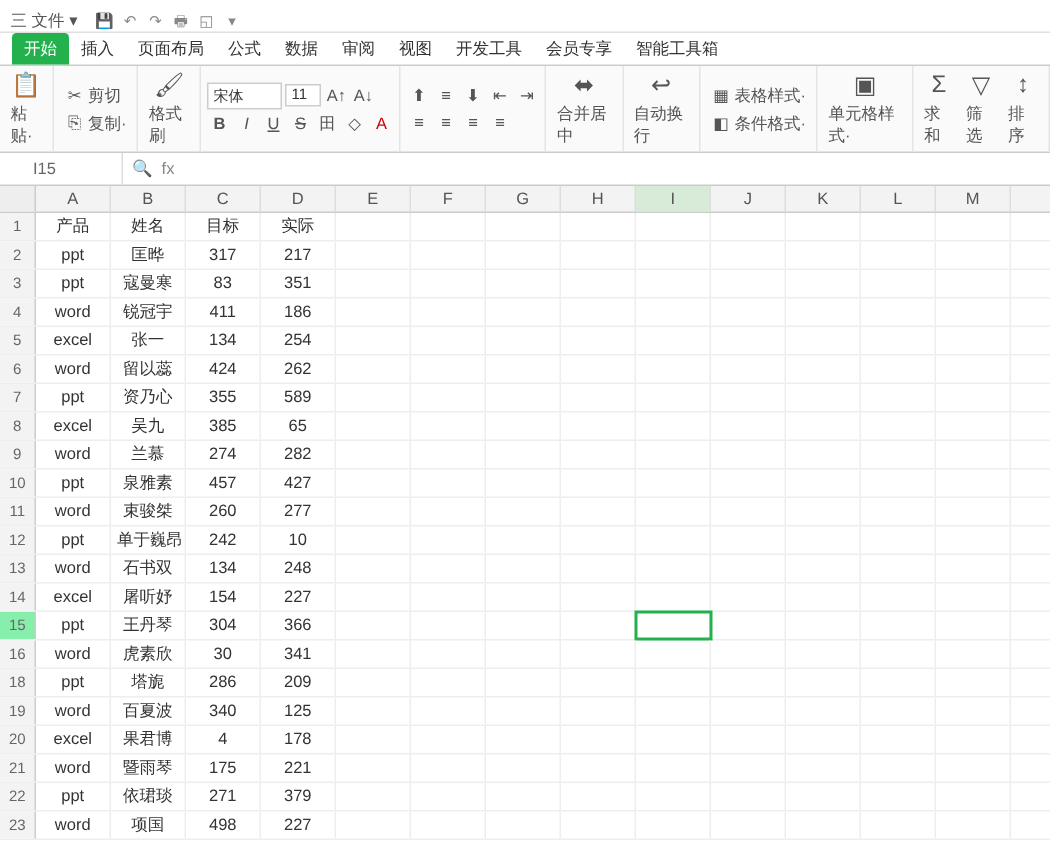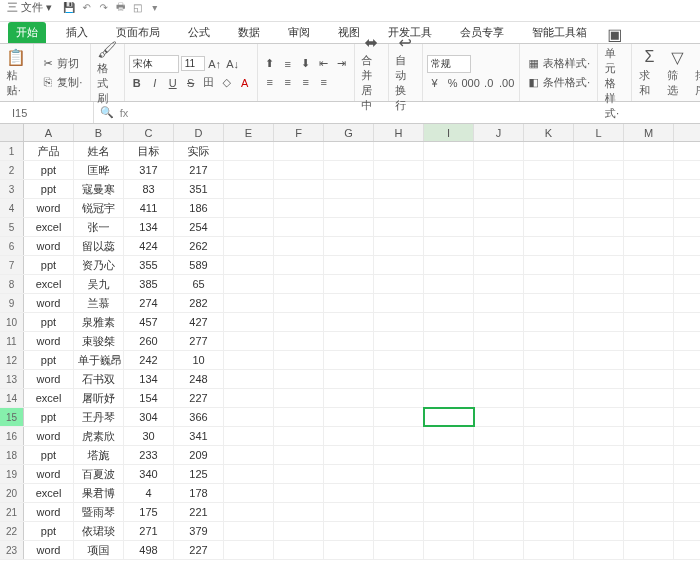--- a/index.html
+++ b/index.html
@@ -6,7 +6,7 @@
 body{width:700px;height:565px;background:#fff;overflow:hidden;color:#333}
 
 
-.menubar{height:22px;display:flex;align-items:flex-start;padding:0 4px;gap:4px;border-bottom:1px solid #e0e0e0;font-size:11px;color:#555}
+.menubar{height:22px;display:flex;align-items:flex-end;padding:0 4px;gap:4px;border-bottom:1px solid #e0e0e0;font-size:11px;color:#555}
 .menubar .mi{padding:0 3px;cursor:pointer}
 .menubar .qat{display:flex;gap:3px;margin-left:4px}
 .menubar .qat span{width:14px;height:14px;display:inline-flex;align-items:center;justify-content:center;color:#888;cursor:pointer;font-size:10px}

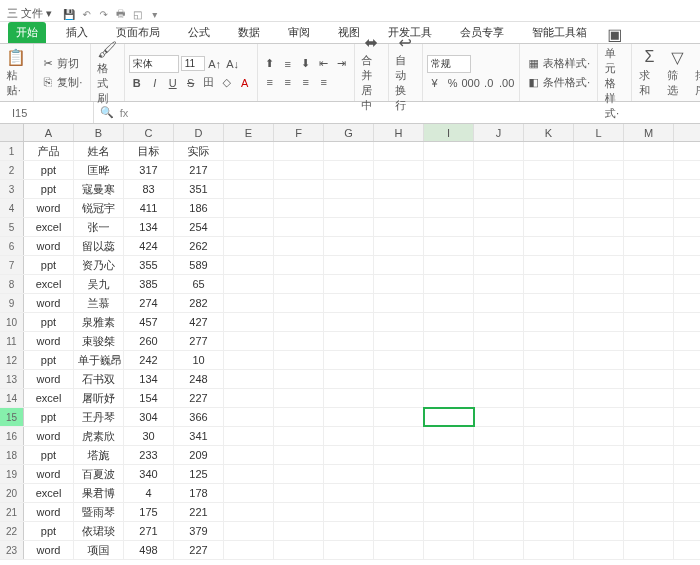--- a/index.html
+++ b/index.html
@@ -12,7 +12,7 @@
 .menubar .qat span{width:14px;height:14px;display:inline-flex;align-items:center;justify-content:center;color:#888;cursor:pointer;font-size:10px}
 
 
-.tabs{height:22px;display:flex;align-items:flex-start;padding:0 8px;gap:12px;border-bottom:1px solid #ccc;font-size:11px}
+.tabs{height:22px;display:flex;align-items:flex-start;padding:0 8px;gap:0;border-bottom:1px solid #ccc;font-size:11px}
 .tabs .tab{padding:3px 8px;cursor:pointer;color:#333}
 .tabs .tab.active{background:#22b14c;color:#fff;border-radius:3px 3px 0 0}
 .tabs .search{margin-left:auto;color:#888;font-size:11px}

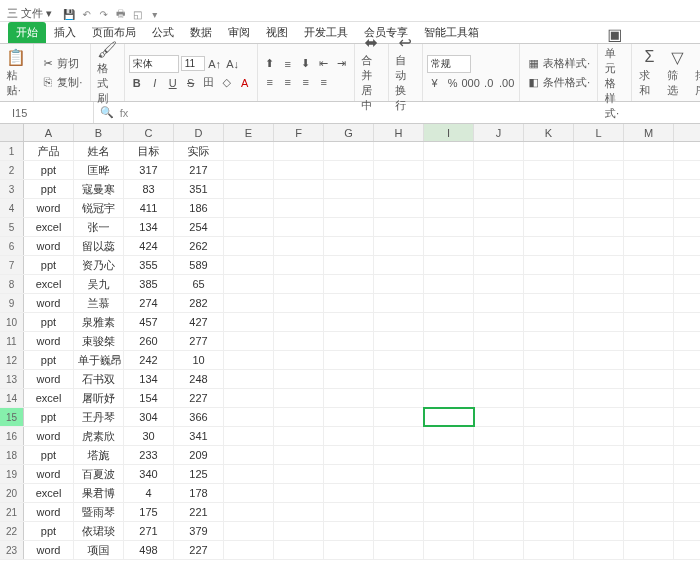--- a/index.html
+++ b/index.html
@@ -142,18 +142,6 @@
         <span class="ico">↩</span>
         <span>自动换行</span>
       </div>
-  </div>
-  <div class="rgroup">
-    <div class="fontrow">
-        <span class="fontsel" style="min-width:44px">常规</span>
-      </div>
-    <div class="fontrow">
-      <span class="mini">¥</span>
-      <span class="mini">%</span>
-      <span class="mini">000</span>
-      <span class="mini">.0</span>
-      <span class="mini">.00</span>
-    </div>
   </div>
   <div class="rgroup">
     <div class="rbtn">

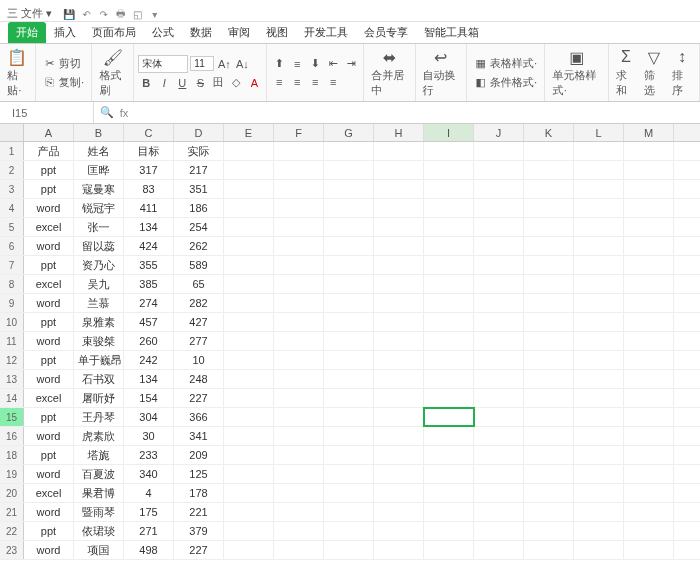--- a/index.html
+++ b/index.html
@@ -31,7 +31,7 @@
 
 
 .fbar{height:22px;display:flex;align-items:center;border-bottom:1px solid #ccc;font-size:11px}
-.namebox{width:94px;border-right:1px solid #ddd;padding:0 12px;height:100%;display:flex;align-items:center;color:#666}
+.namebox{width:82px;border-right:1px solid #ddd;padding:0 22px;height:100%;display:flex;align-items:center;color:#666}
 .fx{padding:0 6px;color:#888;display:flex;gap:6px;align-items:center}
 .finput{flex:1;padding:0 4px}
 

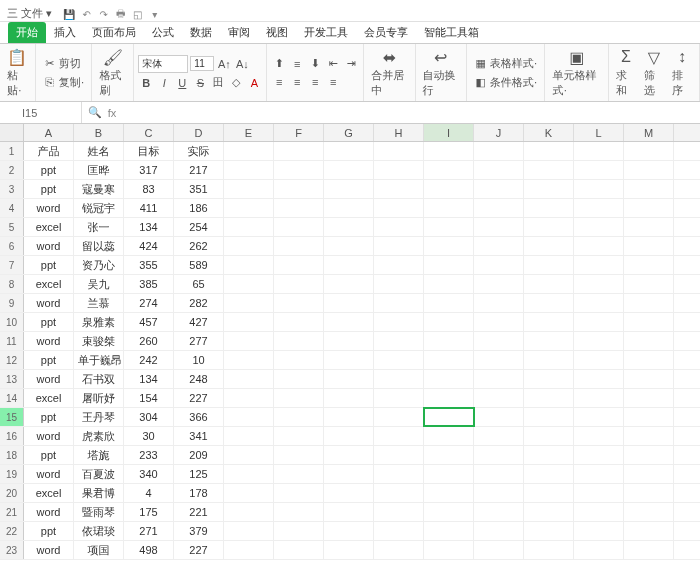--- a/index.html
+++ b/index.html
@@ -464,7 +464,7 @@
         <div class="rh">18</div>
         <div class="cell">ppt</div>
         <div class="cell">塔旎</div>
-        <div class="cell">233</div>
+        <div class="cell">286</div>
         <div class="cell">209</div>
         <div class="cell"></div>
         <div class="cell"></div>

